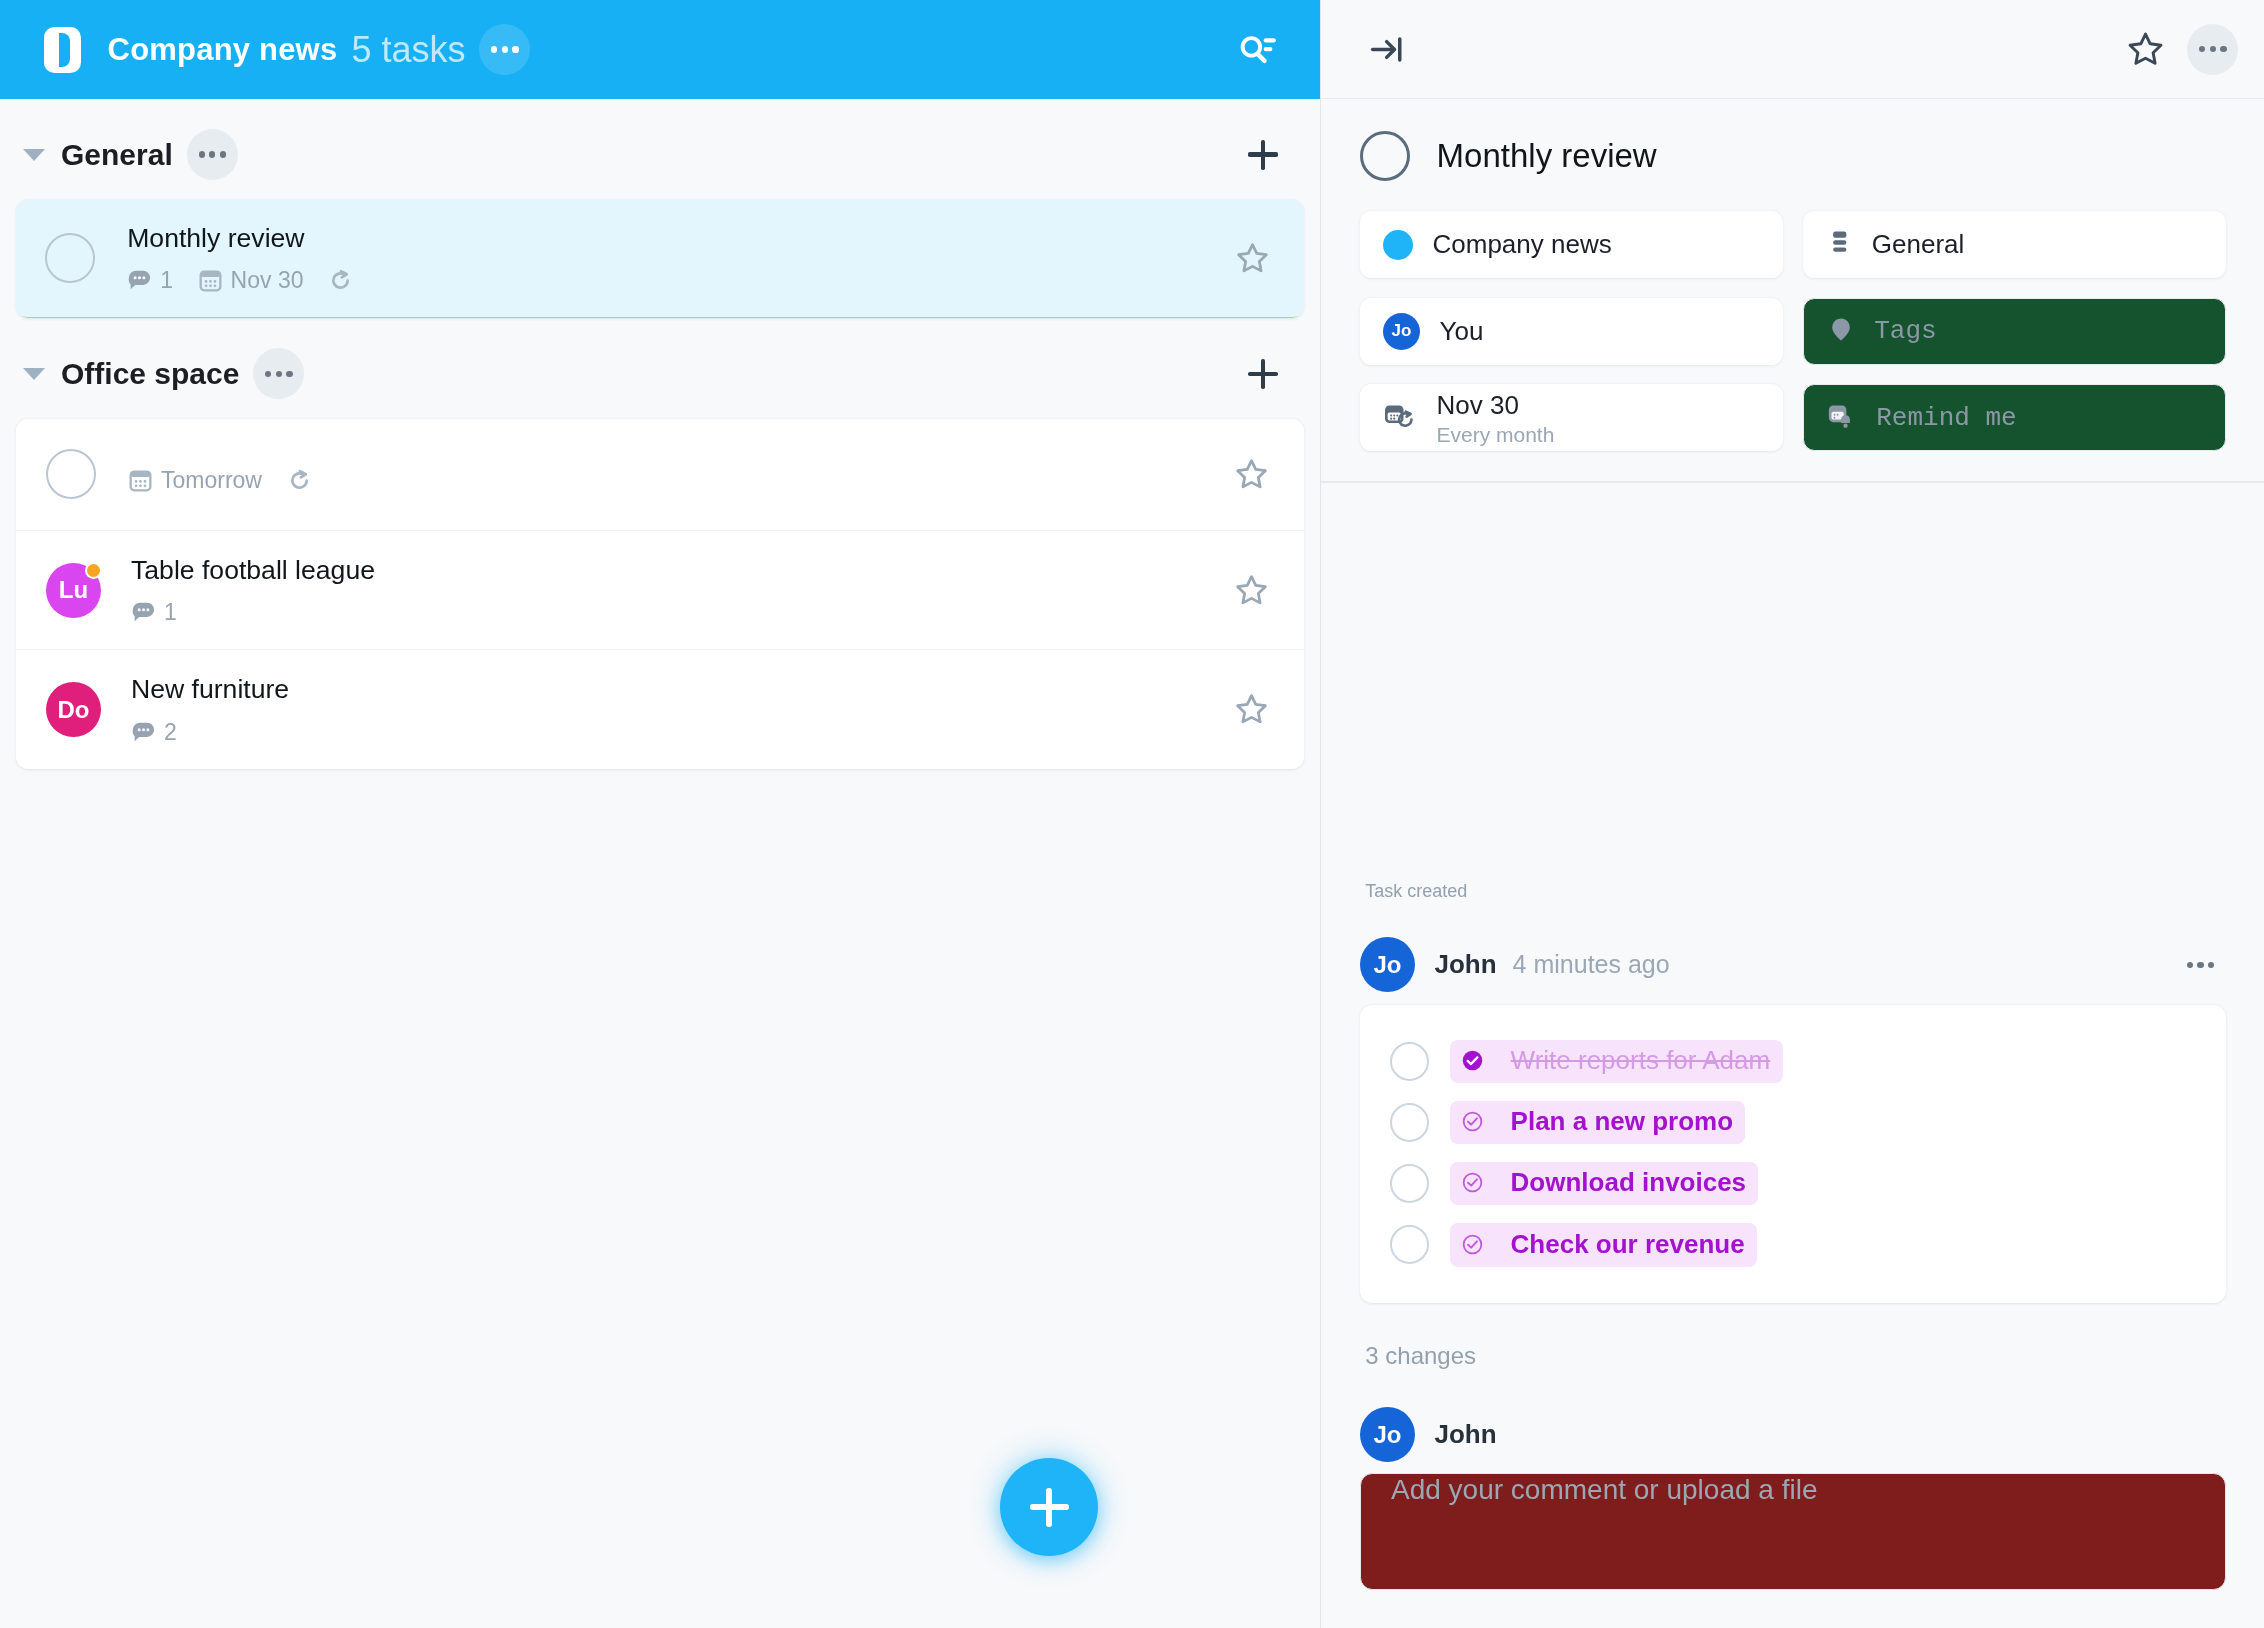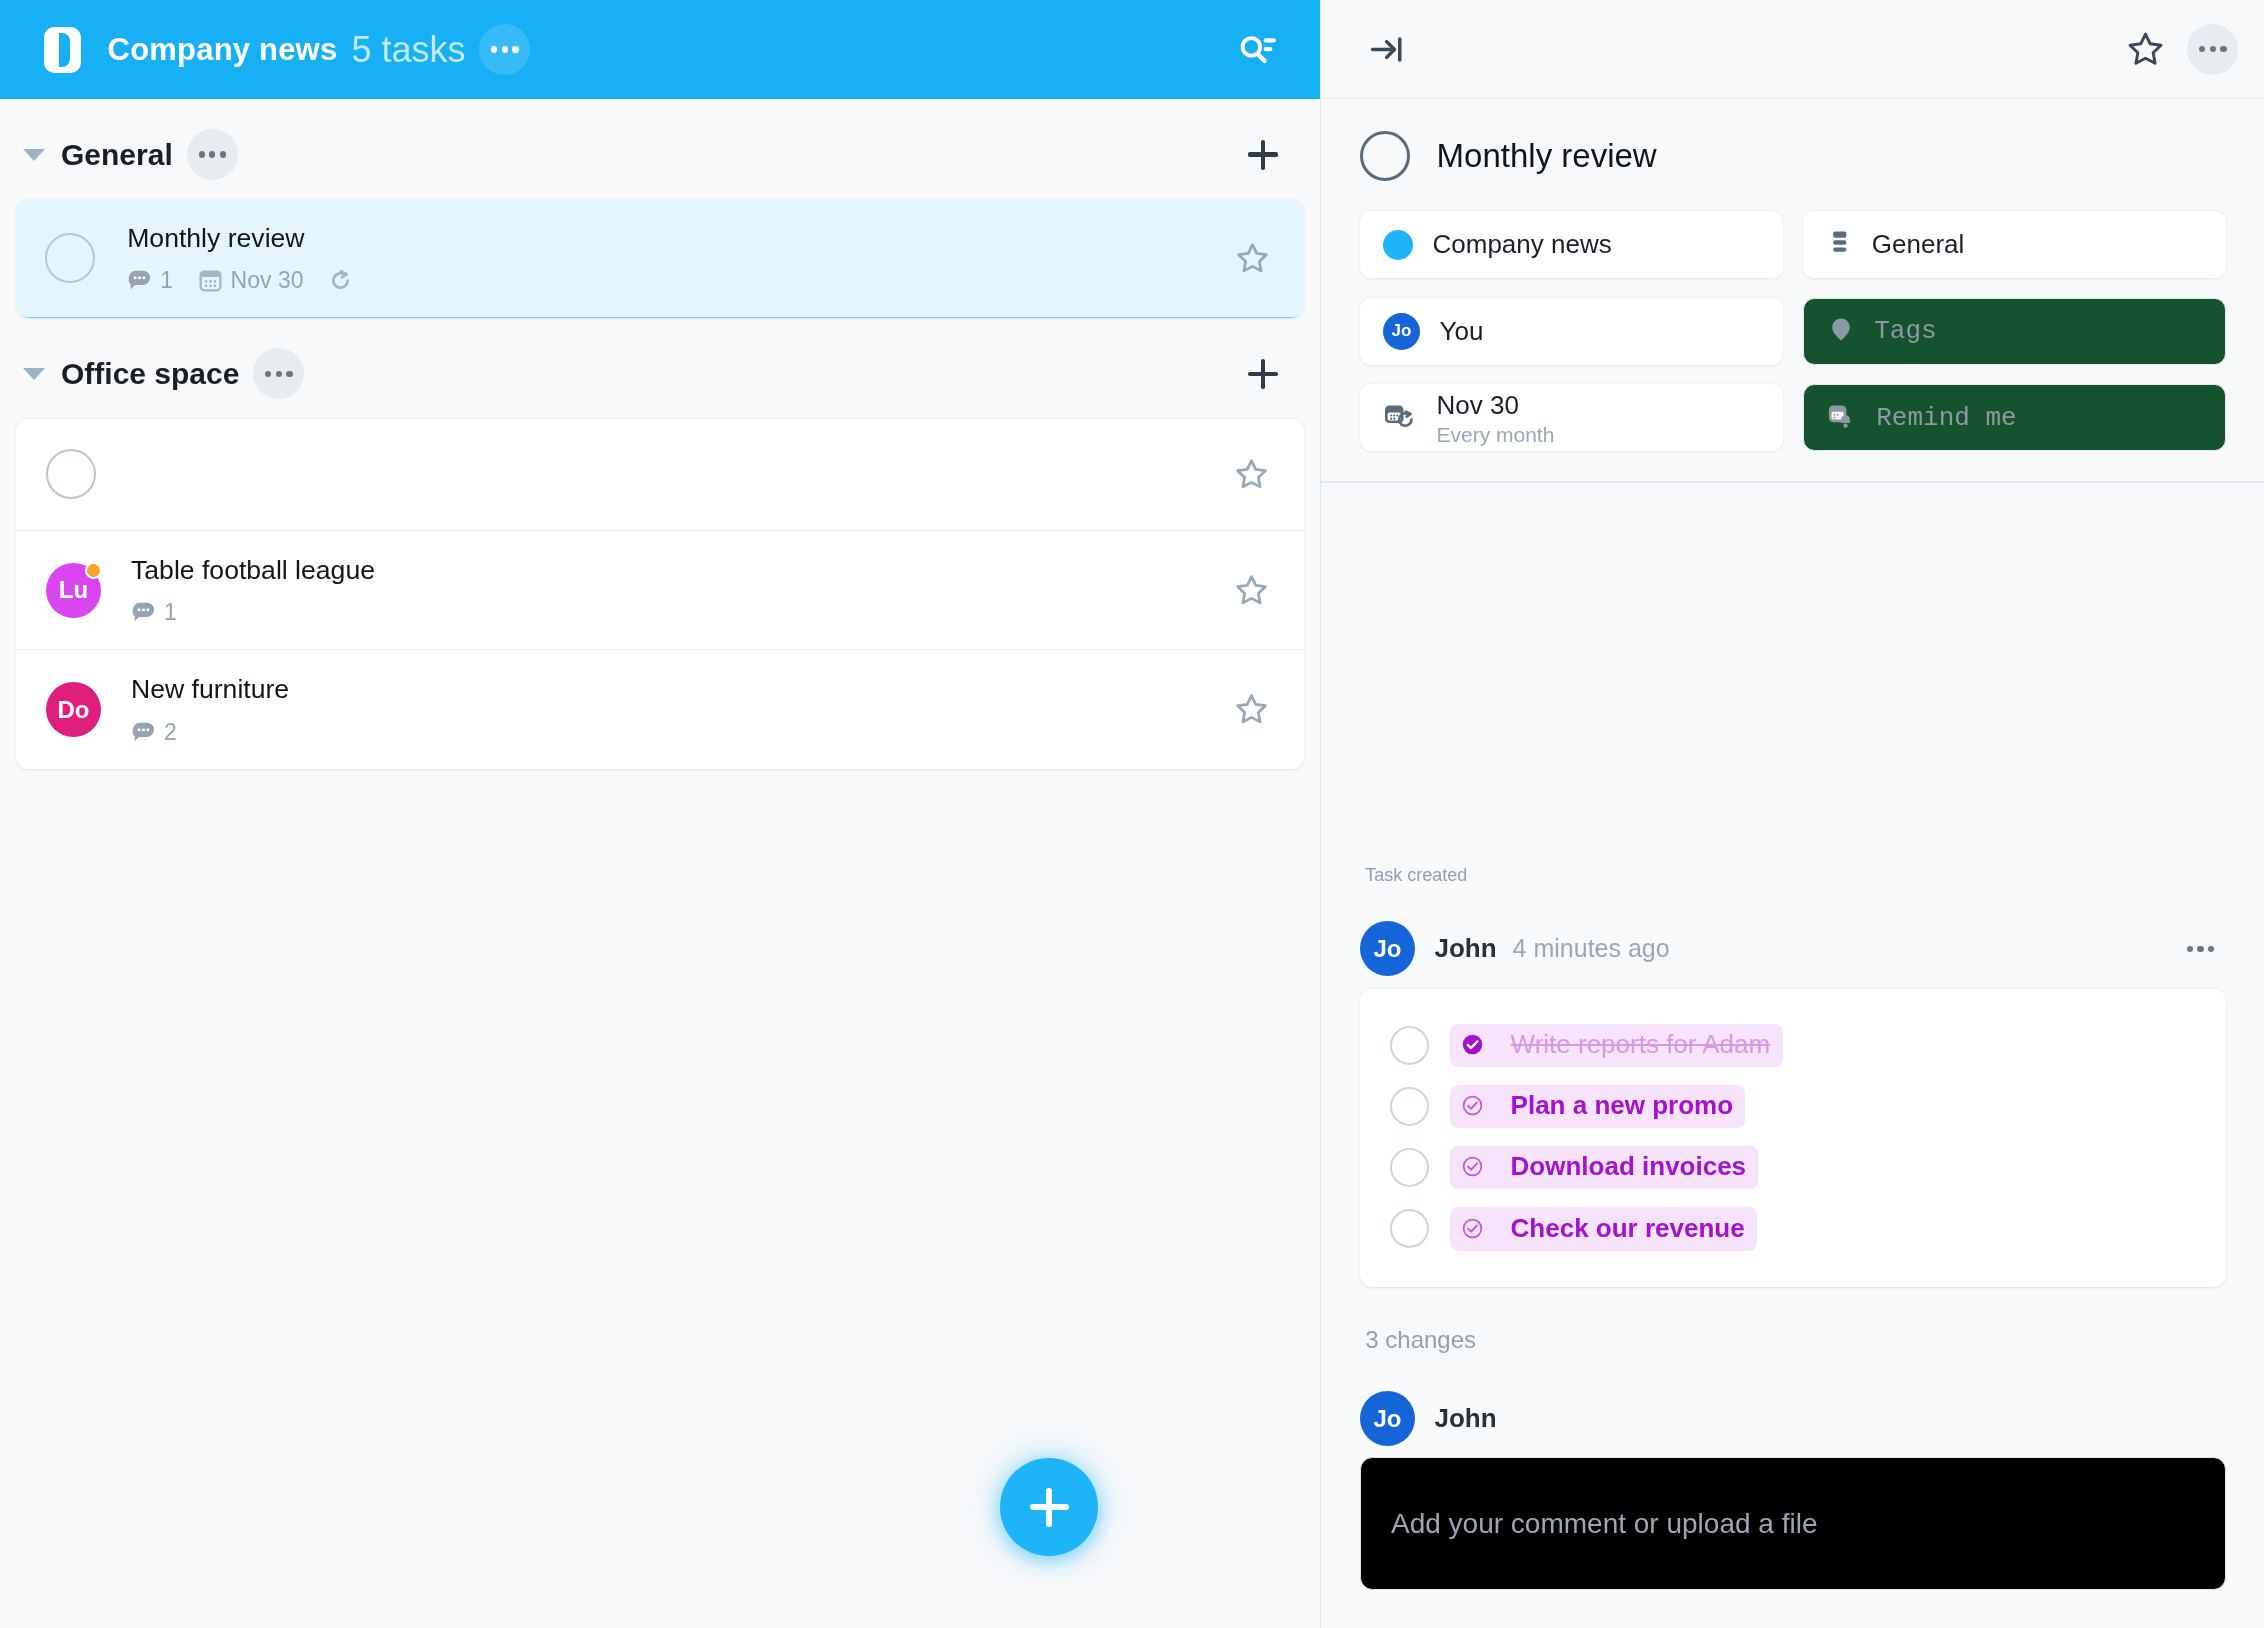--- a/index.html
+++ b/index.html
@@ -564,6 +564,27 @@
         <div class="task-row">
           <div class="check-circle"></div>
           <div class="task-body">
+            <div class="task-meta">
+              <div class="meta-item">
+                <svg width="25" height="25" viewBox="0 0 28 28">
+                  <rect x="3" y="4" width="22" height="21" rx="4" fill="none" stroke="#a8b5c2" stroke-width="2.6"></rect>
+                  <rect x="3" y="4" width="22" height="6" rx="3" fill="#a8b5c2"></rect>
+                  <circle cx="9" cy="15" r="1.5" fill="#a8b5c2"></circle>
+                    <circle cx="14" cy="15" r="1.5" fill="#a8b5c2"></circle>
+                    <circle cx="19" cy="15" r="1.5" fill="#a8b5c2"></circle>
+                  <circle cx="9" cy="20" r="1.5" fill="#a8b5c2"></circle>
+                    <circle cx="14" cy="20" r="1.5" fill="#a8b5c2"></circle>
+                    <circle cx="19" cy="20" r="1.5" fill="#a8b5c2"></circle>
+                </svg>
+                <span class="meta-text">Tomorrow</span>
+              </div>
+              <div class="meta-item">
+                <svg width="25" height="25" viewBox="0 0 28 28">
+                  <path d="M22 14a8 8 0 1 1-3.2-6.4" fill="none" stroke="#a8b5c2" stroke-width="3" stroke-linecap="round"></path>
+                  <path d="M14.5 3.5 L21 7 L15.5 10.5" fill="none" stroke="#a8b5c2" stroke-width="3" stroke-linecap="round" stroke-linejoin="round"></path>
+                </svg>
+              </div>
+            </div>
           </div>
           <div class="task-star">
             <svg width="35" height="35" viewBox="0 0 24 24">

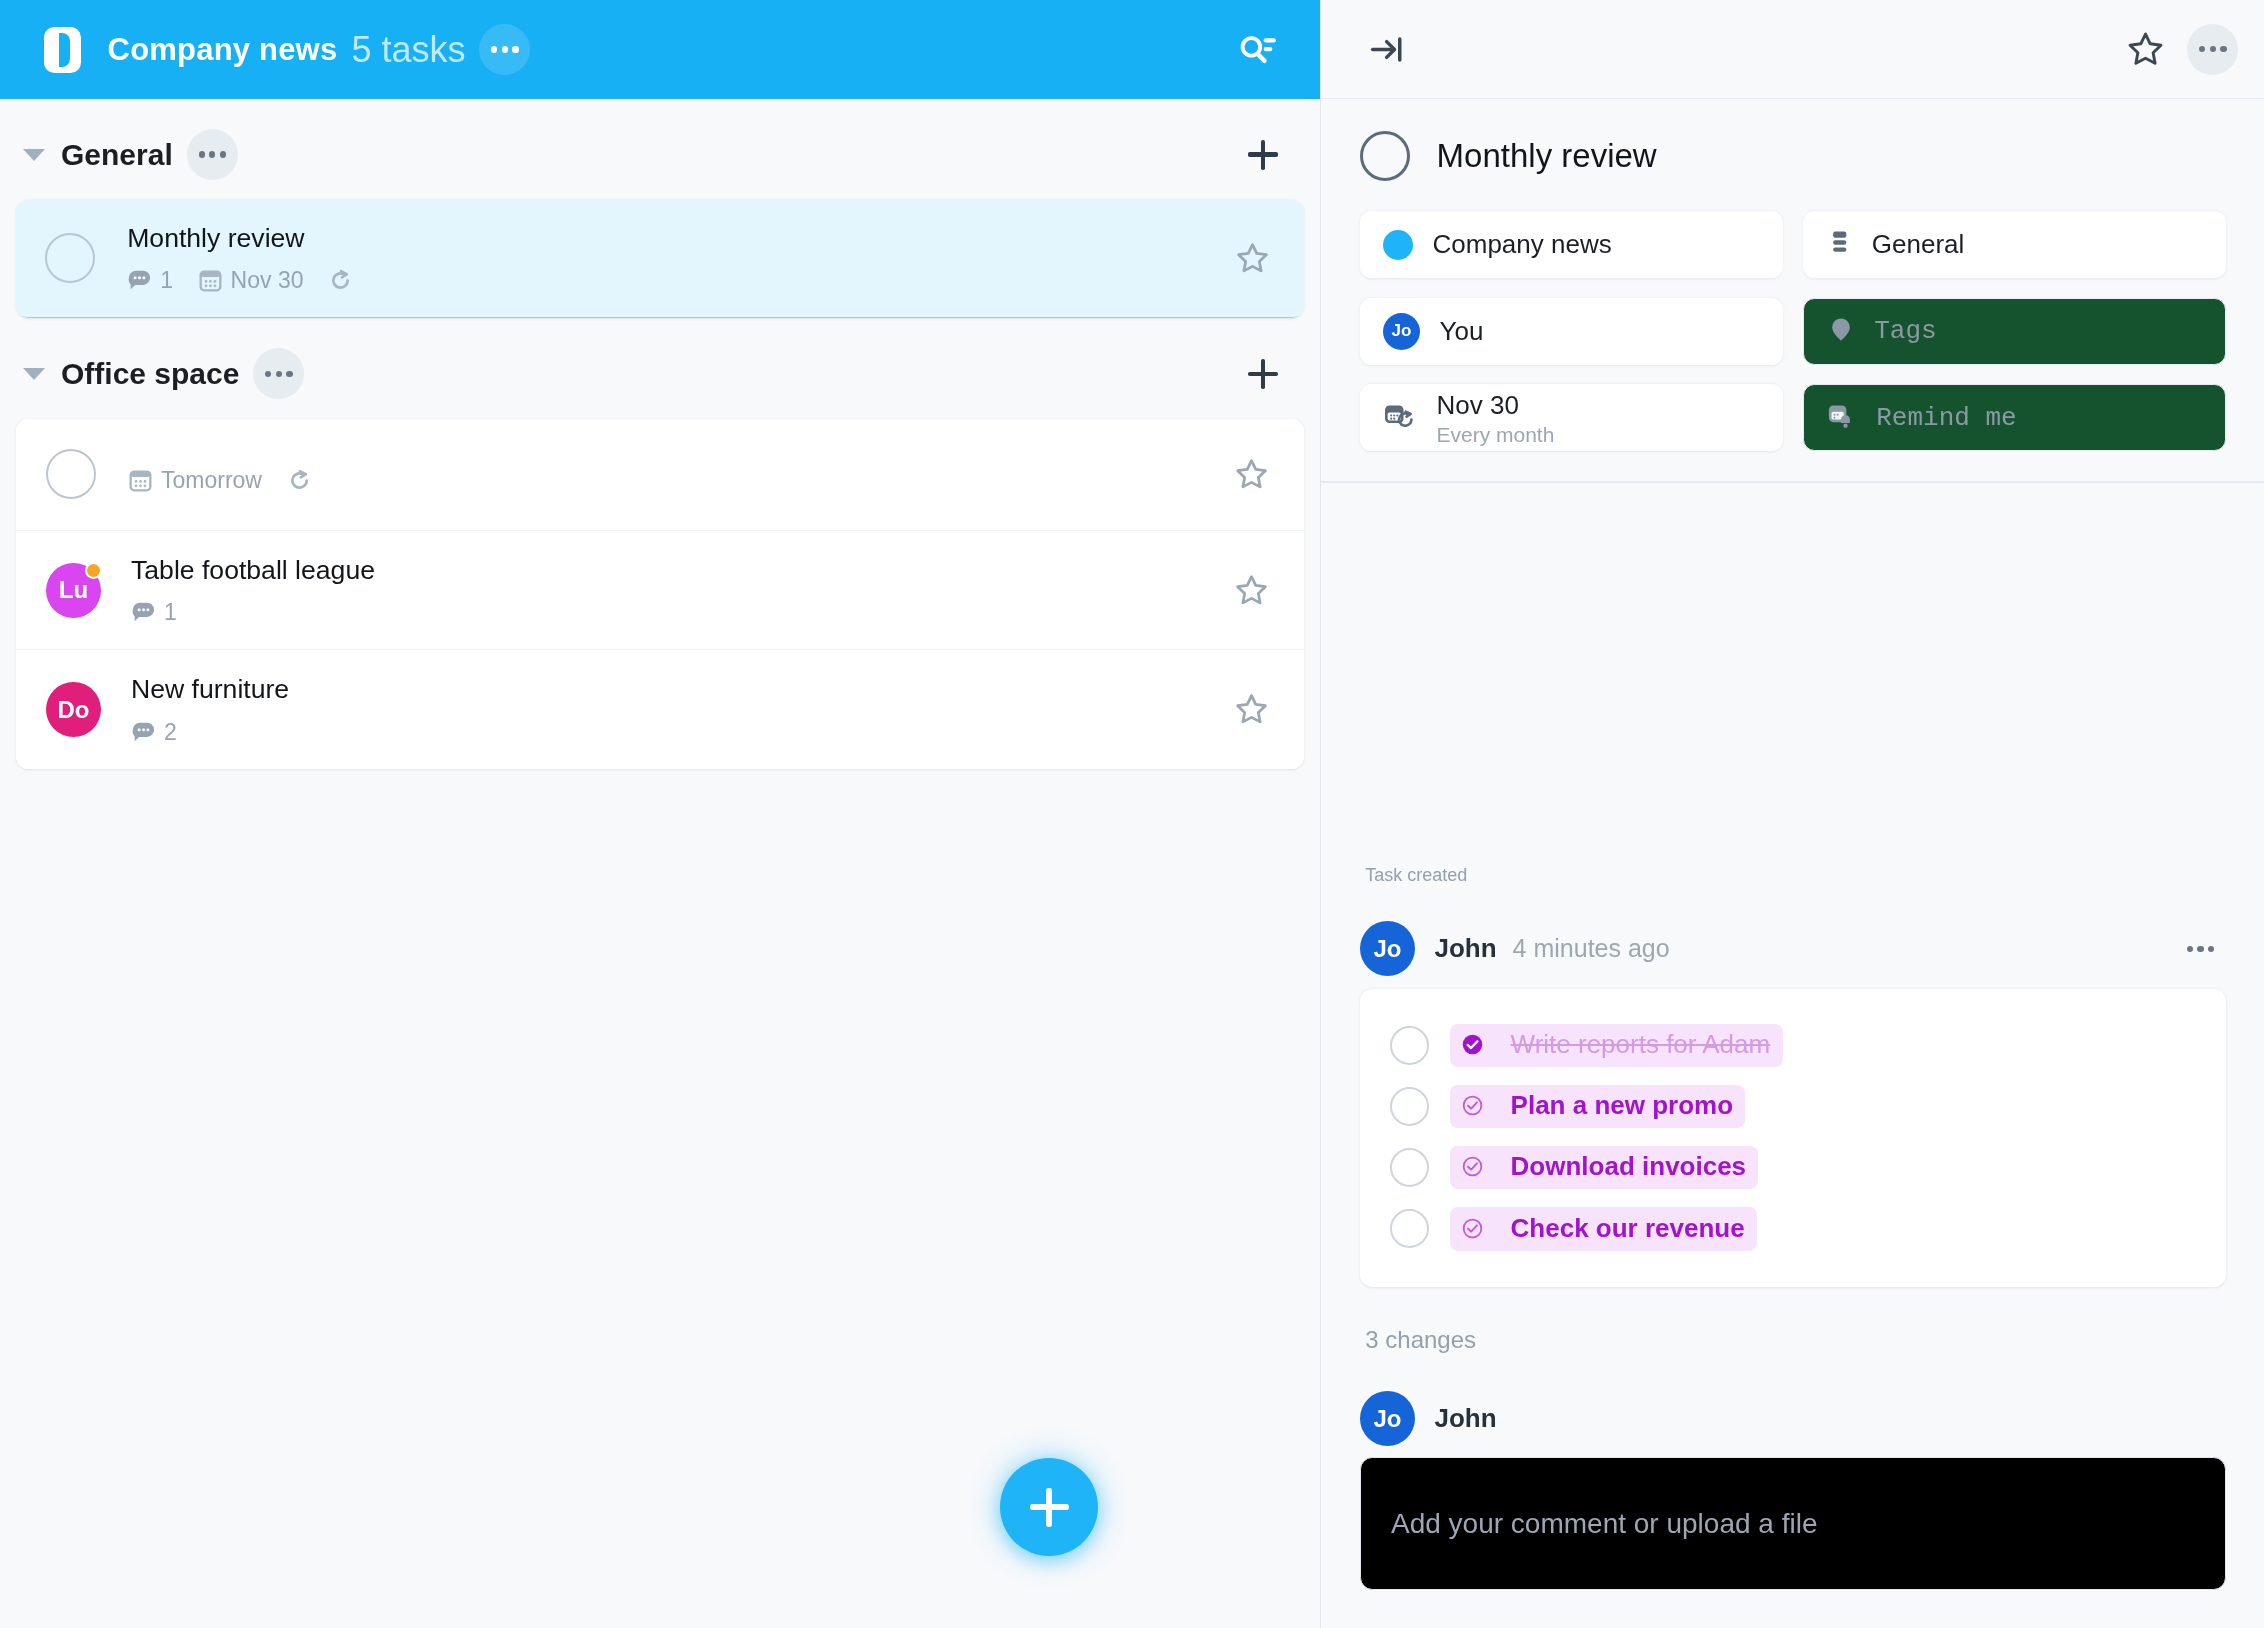--- a/index.html
+++ b/index.html
@@ -446,12 +446,11 @@
     margin: 37px 0 10.6px 0;
   }
   .composer-box {
-    background: #000000;
+    background: #7f1d1d;
     border: 1.8px solid #e2e8ee;
     border-radius: 12.4px;
-    height: 133px;
-    display: flex;
-    align-items: center;
+    height: 117px;
+    display: flex;
     padding: 0 30px;
     margin-bottom: 39px;
   }

